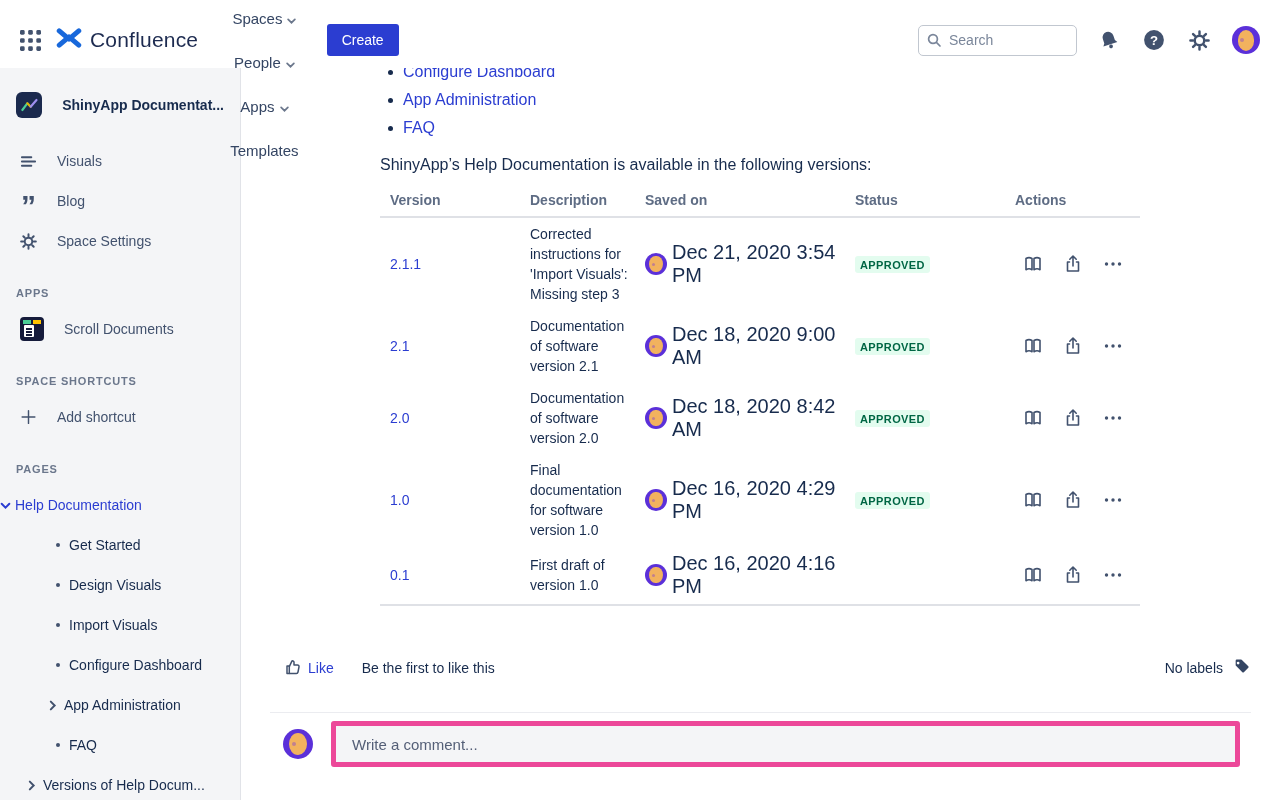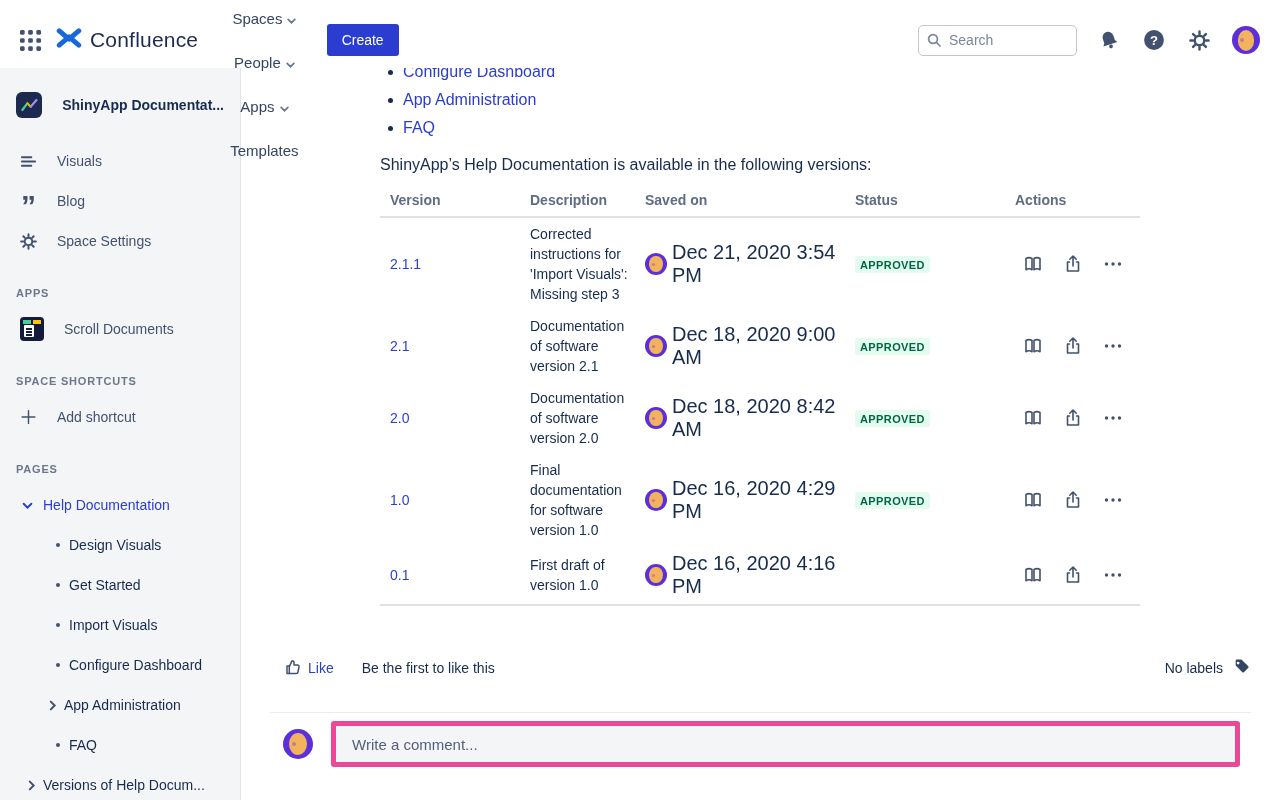--- a/index.html
+++ b/index.html
@@ -61,7 +61,7 @@
     border-radius:1px; }
   .appicon .p::before { content:""; position:absolute; left:2px; top:3px; width:6px; height:1.5px;
     background:#151B3B; box-shadow:0 3px 0 #151B3B, 0 6px 0 #151B3B; }
-  .tree-parent { display:flex; align-items:center; gap:10px; height:40px; padding-left:22px;
+  .tree-parent { display:flex; align-items:center; gap:4px; height:40px; 
     font-size:14px; color:#2B3DD1; cursor:pointer; }
   .tree-child { display:flex; align-items:center; height:40px; padding-left:56px;
     font-size:14px; color:#172B4D; cursor:pointer; }

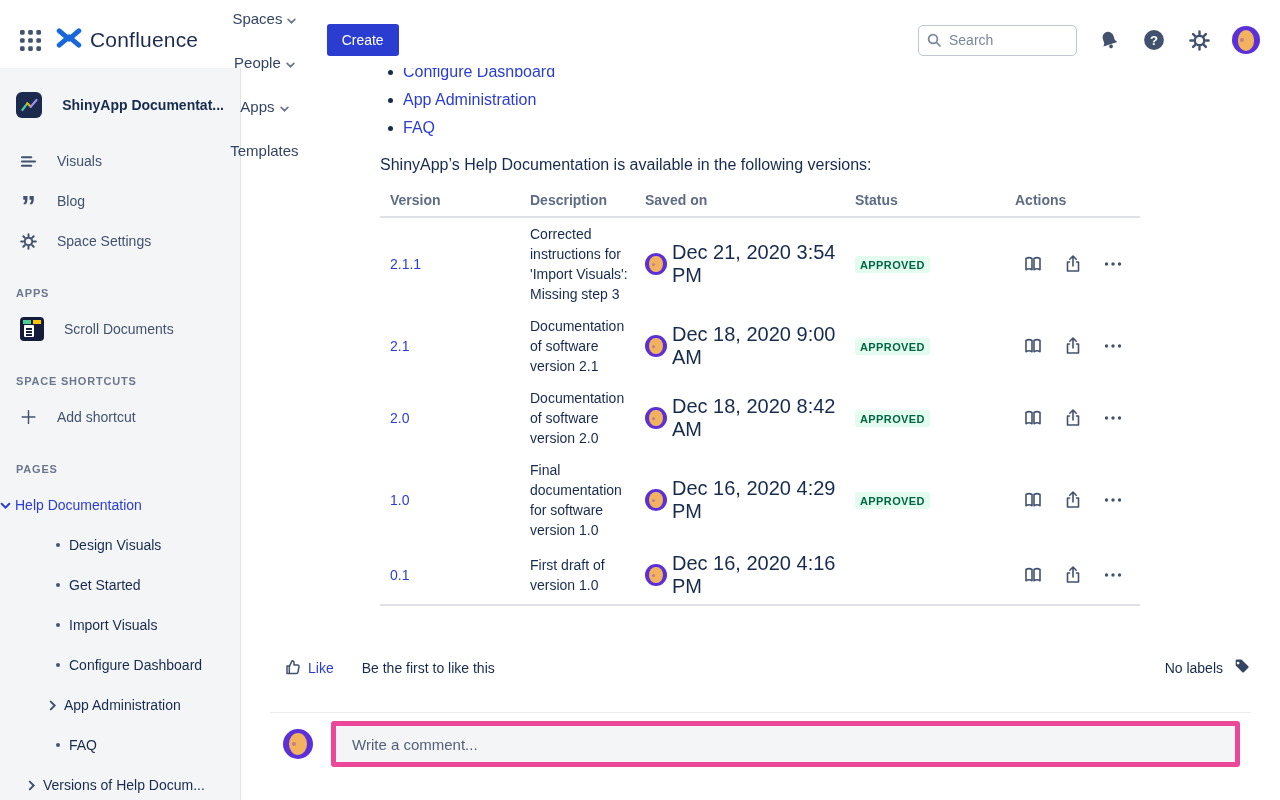--- a/index.html
+++ b/index.html
@@ -272,11 +272,11 @@
   </div>
   <div class="tree-child">
     <span class="dot"></span>
-    <span>Design Visuals</span>
+    <span>Get Started</span>
   </div>
   <div class="tree-child">
     <span class="dot"></span>
-    <span>Get Started</span>
+    <span>Design Visuals</span>
   </div>
   <div class="tree-child">
     <span class="dot"></span>

